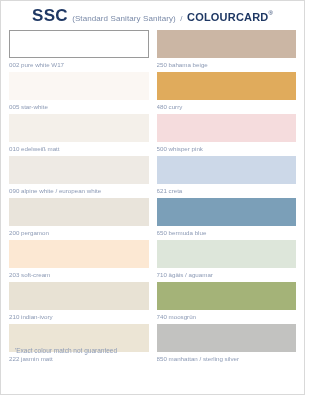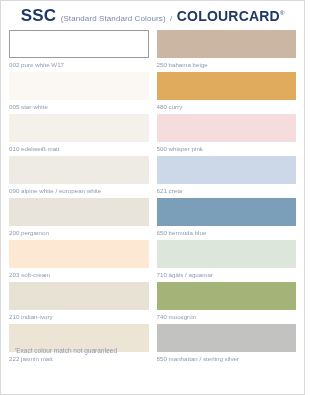--- a/index.html
+++ b/index.html
@@ -106,7 +106,7 @@
 
   <div class="header">
     <span class="hdr-ssc">SSC</span>
-    <span class="hdr-paren">(Standard Standard Colours)</span>
+    <span class="hdr-paren">(Standard Sanitary Sanitary)</span>
     <span class="hdr-slash">/</span>
     <span class="hdr-cc">COLOURCARD</span><span class="hdr-reg">®</span>
   </div>

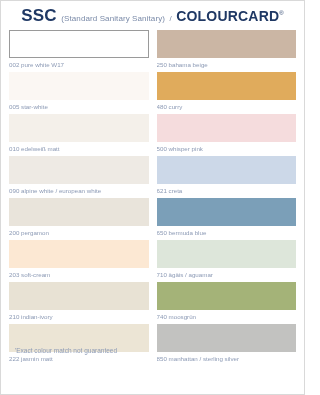--- a/index.html
+++ b/index.html
@@ -43,7 +43,7 @@
     color: #7a8aa8;
   }
   .hdr-cc {
-    font-size: 14px;
+    font-size: 11px;
     font-weight: bold;
     color: #1f3864;
     letter-spacing: 0.2px;

